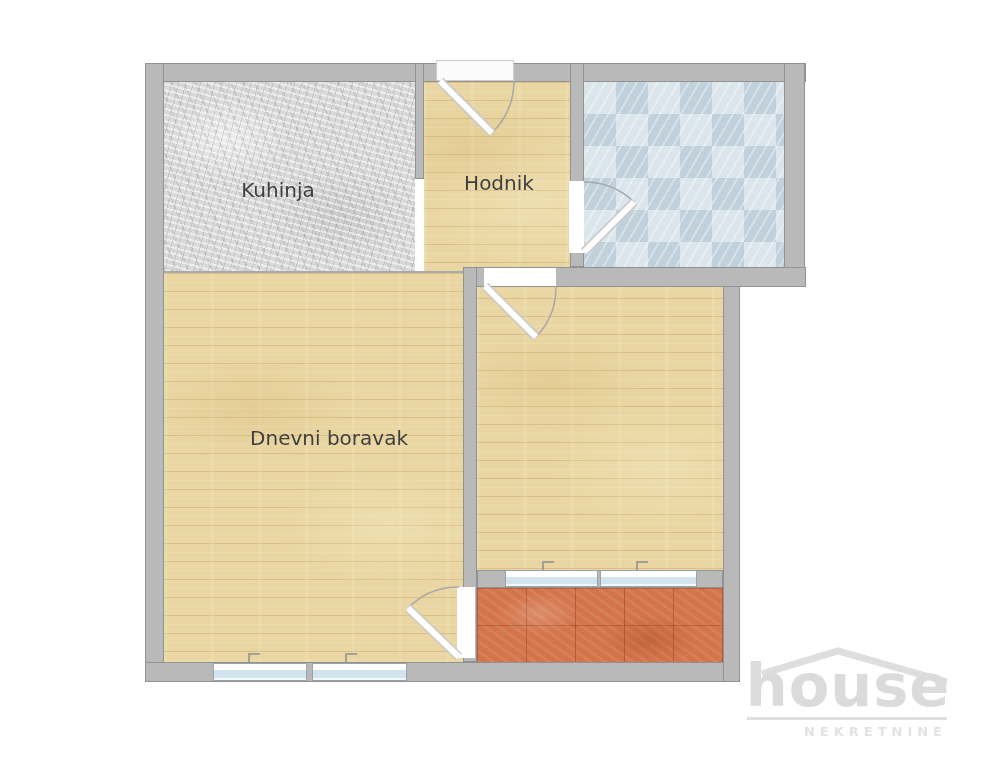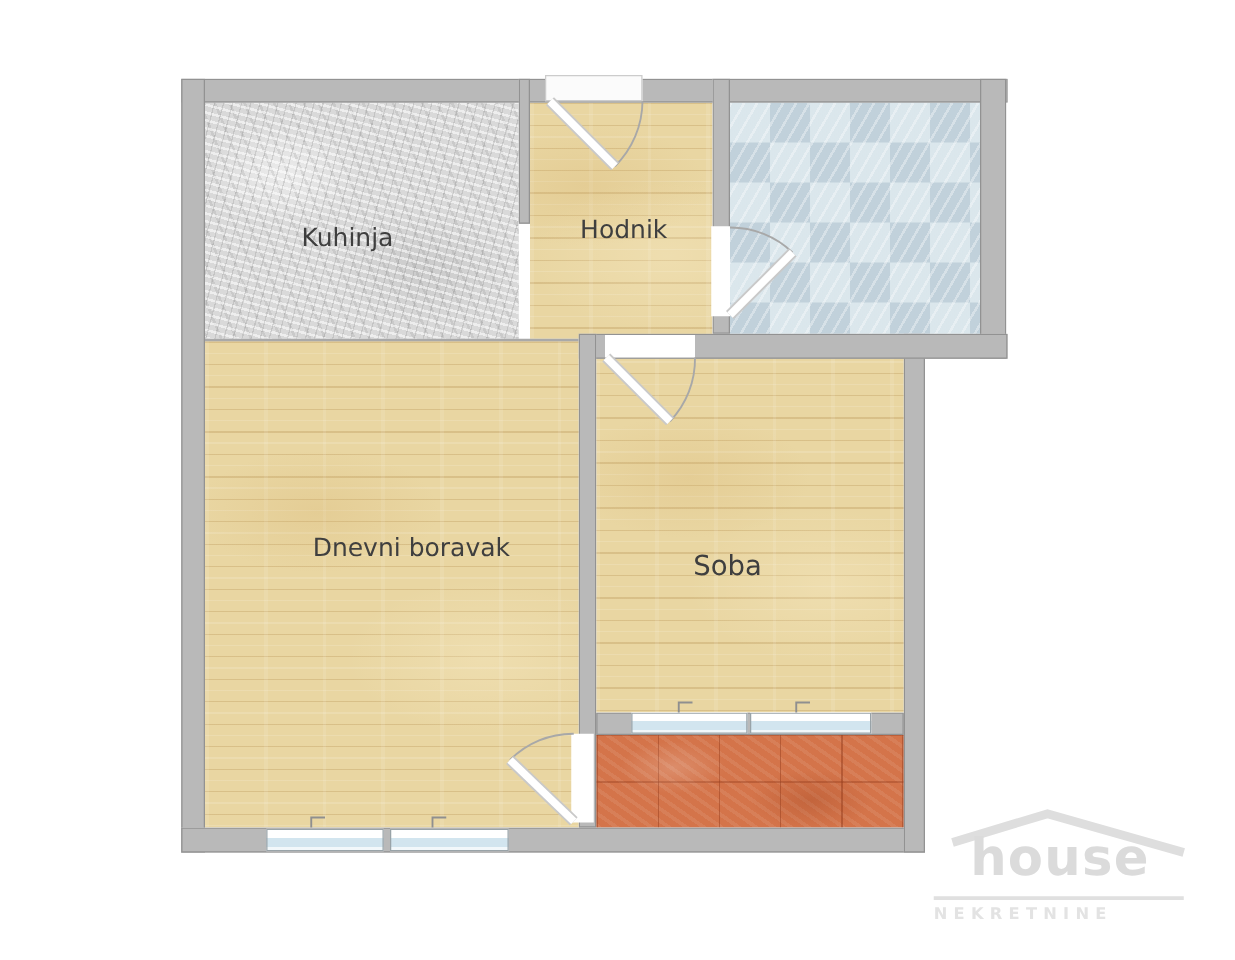--- a/index.html
+++ b/index.html
@@ -139,7 +139,6 @@
   <div class="room-label two-line" style="left:158px;top:424px;width:250px;text-align:right;">
     <span>Dnevni boravak</span><br>
   </div>
-  <div class="room-label big" style="left:507px;top:442px;width:150px;">Soba</div>
 
   <div class="logo">
     <svg class="abs" style="left:0;top:0;" width="206" height="42" viewBox="0 0 206 42">

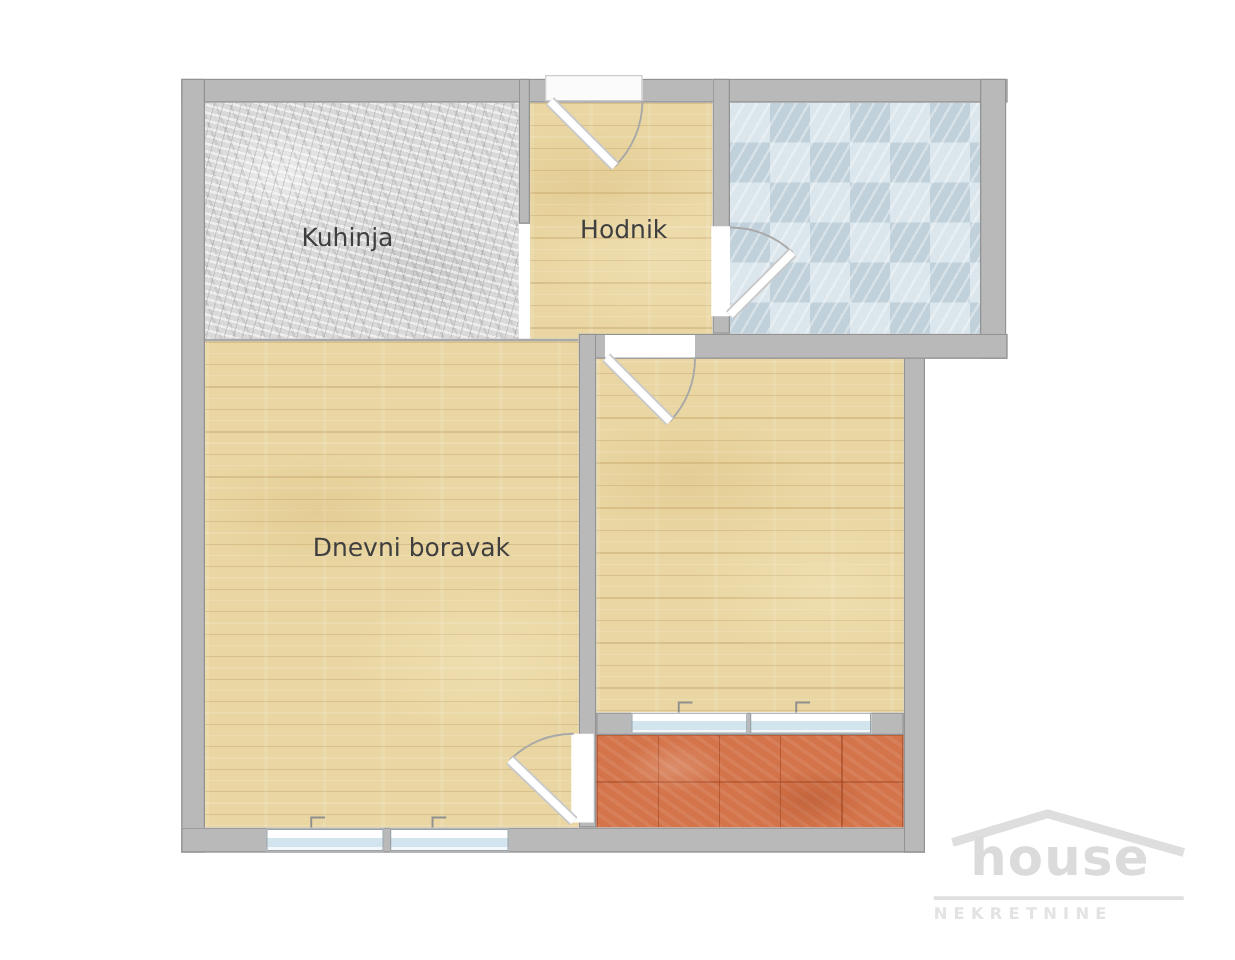--- a/index.html
+++ b/index.html
@@ -67,7 +67,7 @@
   .logo{position:absolute;left:745px;top:646px;width:206px;height:110px;color:#dcdcdc;}
   .logo-brand{
     position:absolute;left:0;top:12px;width:206px;text-align:center;
-    font-size:41px;font-weight:bold;letter-spacing:1px;color:#dbdbdb;line-height:56px;
+    font-size:59px;font-weight:bold;letter-spacing:1px;color:#dbdbdb;line-height:56px;
   }
   .logo-line{position:absolute;left:2px;top:71px;width:200px;height:3px;background:#e0e0e0;}
   .logo-tagline{

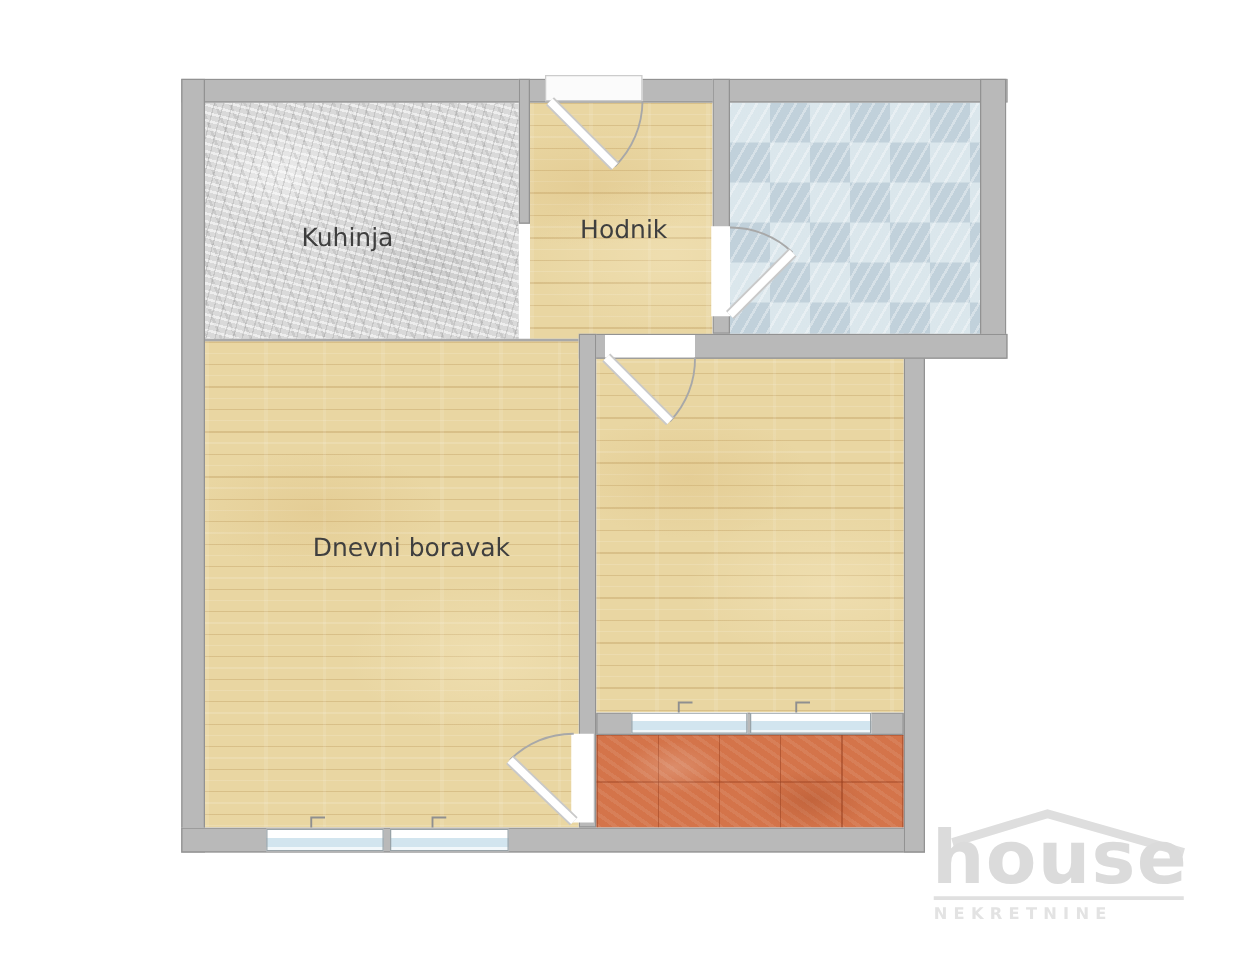--- a/index.html
+++ b/index.html
@@ -71,7 +71,7 @@
   }
   .logo-line{position:absolute;left:2px;top:71px;width:200px;height:3px;background:#e0e0e0;}
   .logo-tagline{
-    position:absolute;left:2px;top:78px;width:200px;text-align:left;
+    position:absolute;left:2px;top:78px;width:200px;text-align:right;
     font-size:13px;font-weight:bold;letter-spacing:5px;color:#e3e3e3;
   }
 </style>

